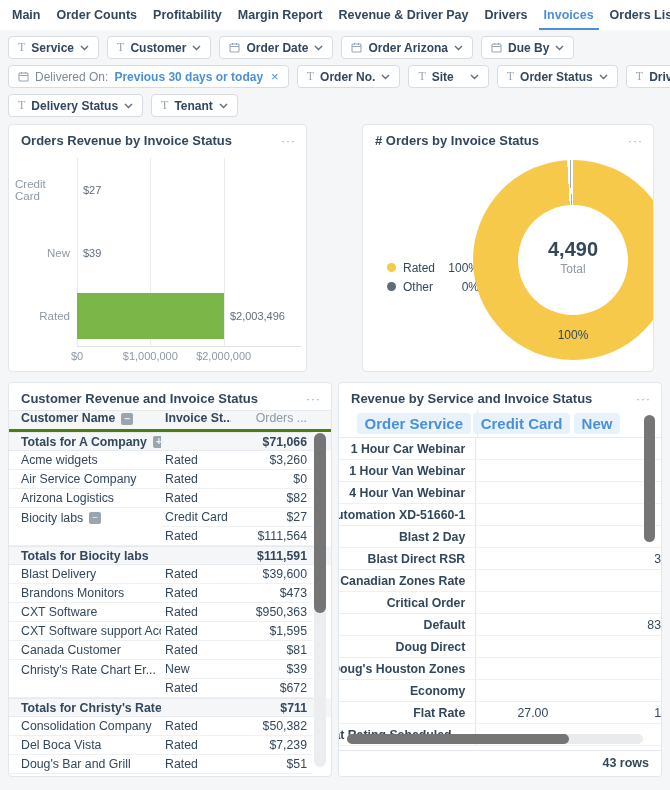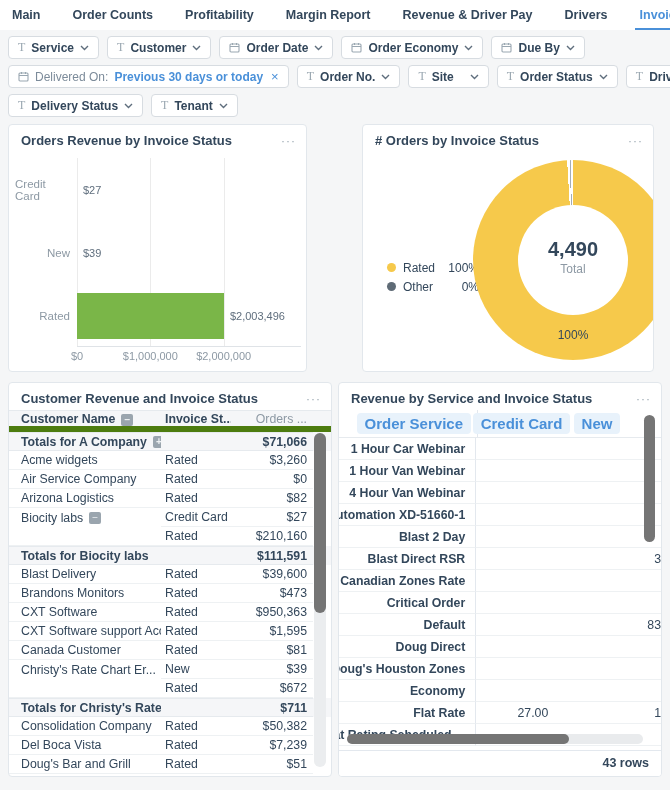--- a/index.html
+++ b/index.html
@@ -7,7 +7,7 @@
     font-family:"Liberation Sans", sans-serif; background:#fff; color:#33475b; }
 
   
-  .nav { height:30px; display:flex; align-items:center; gap:28px; padding:0 0 0 10px; background:#fff; }
+  .nav { height:30px; display:flex; align-items:center; gap:12px; padding:0 0 0 10px; background:#fff; }
   .tab { font-size:12.5px; font-weight:700; color:#33475b; line-height:30px; position:relative;
          padding:0 2px; white-space:nowrap; cursor:pointer; }
   .tab.active { color:#4a90d9; }

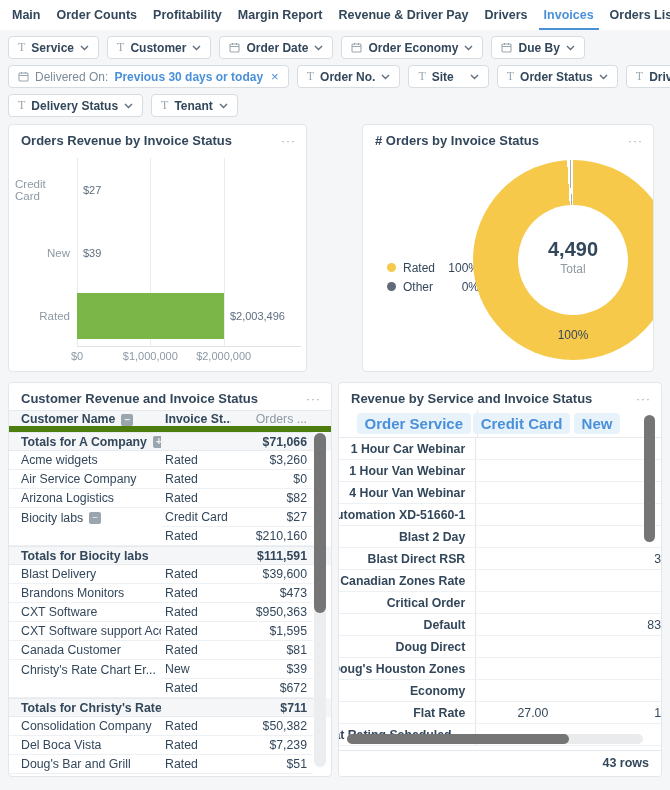--- a/index.html
+++ b/index.html
@@ -161,7 +161,7 @@
           <rect x="1" y="2" width="9" height="8" rx="1"></rect>
           <path d="M1 4.5h9M3.5 1v2M7.5 1v2"></path>
         </svg>
-      <span>Order Economy</span>
+      <span>Order Arizona</span>
       <svg class="chev" width="9" height="6" viewBox="0 0 9 6" fill="none" stroke-width="1.4">
           <path d="M1 1l3.5 3.5L8 1"></path>
         </svg>

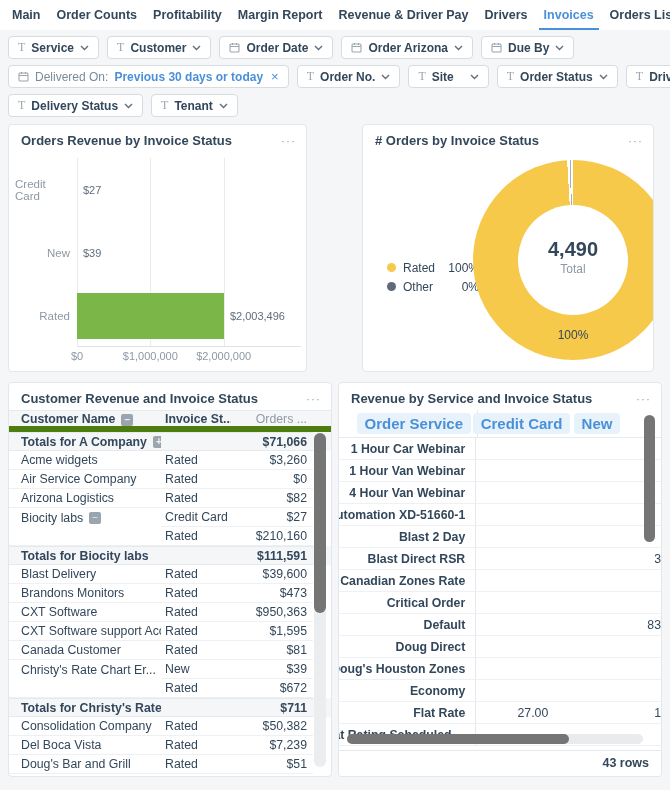--- a/index.html
+++ b/index.html
@@ -72,8 +72,8 @@
     z-index:2; font-size:12px; color:#33475b; }
 
   
-  .lt-header { display:flex; height:22px; align-items:flex-end; background:#f5f6f8;
-    border-top:1px solid #e6eaee; border-bottom:6px solid #4d7c0f; font-size:12.3px; font-weight:700; }
+  .lt-header { display:flex; height:22px; align-items:flex-start; background:#f5f6f8;
+    border-top:1px solid #e6eaee; border-bottom:3px solid #4d7c0f; font-size:12.3px; font-weight:700; }
   .lt-header .c2 { color:#8d99a4; font-weight:400; }
   .lt-row { display:flex; height:19px; align-items:center; font-size:12.3px; }
   .lt-row .cell { border-bottom:1px solid #eef1f3; height:100%; display:flex; align-items:center; }

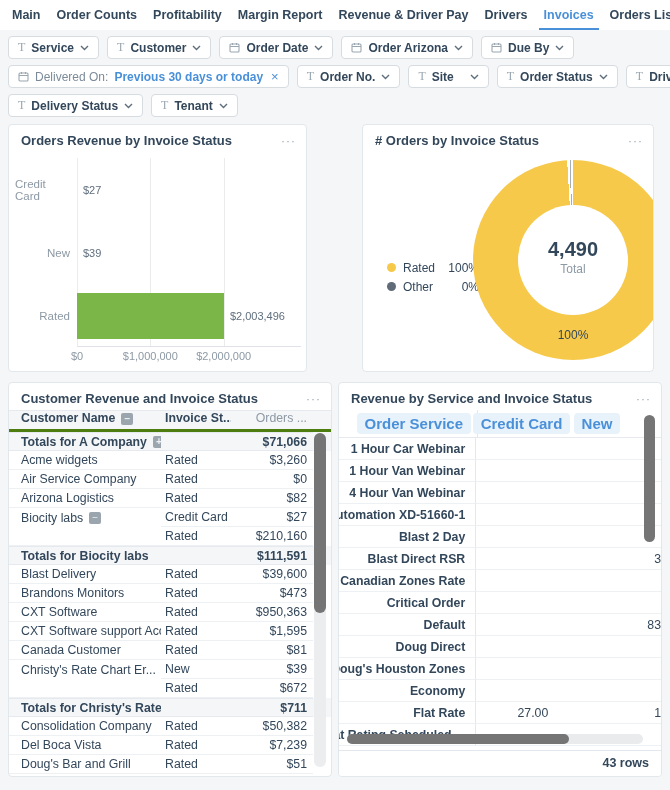--- a/index.html
+++ b/index.html
@@ -343,7 +343,7 @@
     <div class="lt-row">
       <span class="cell c0"></span>
       <span class="cell c1">Rated</span>
-      <span class="cell c2">$210,160</span>
+      <span class="cell c2">$111,564</span>
     </div>
     <div class="lt-row total">
       <span class="cell c0">Totals for Biocity labs</span>

